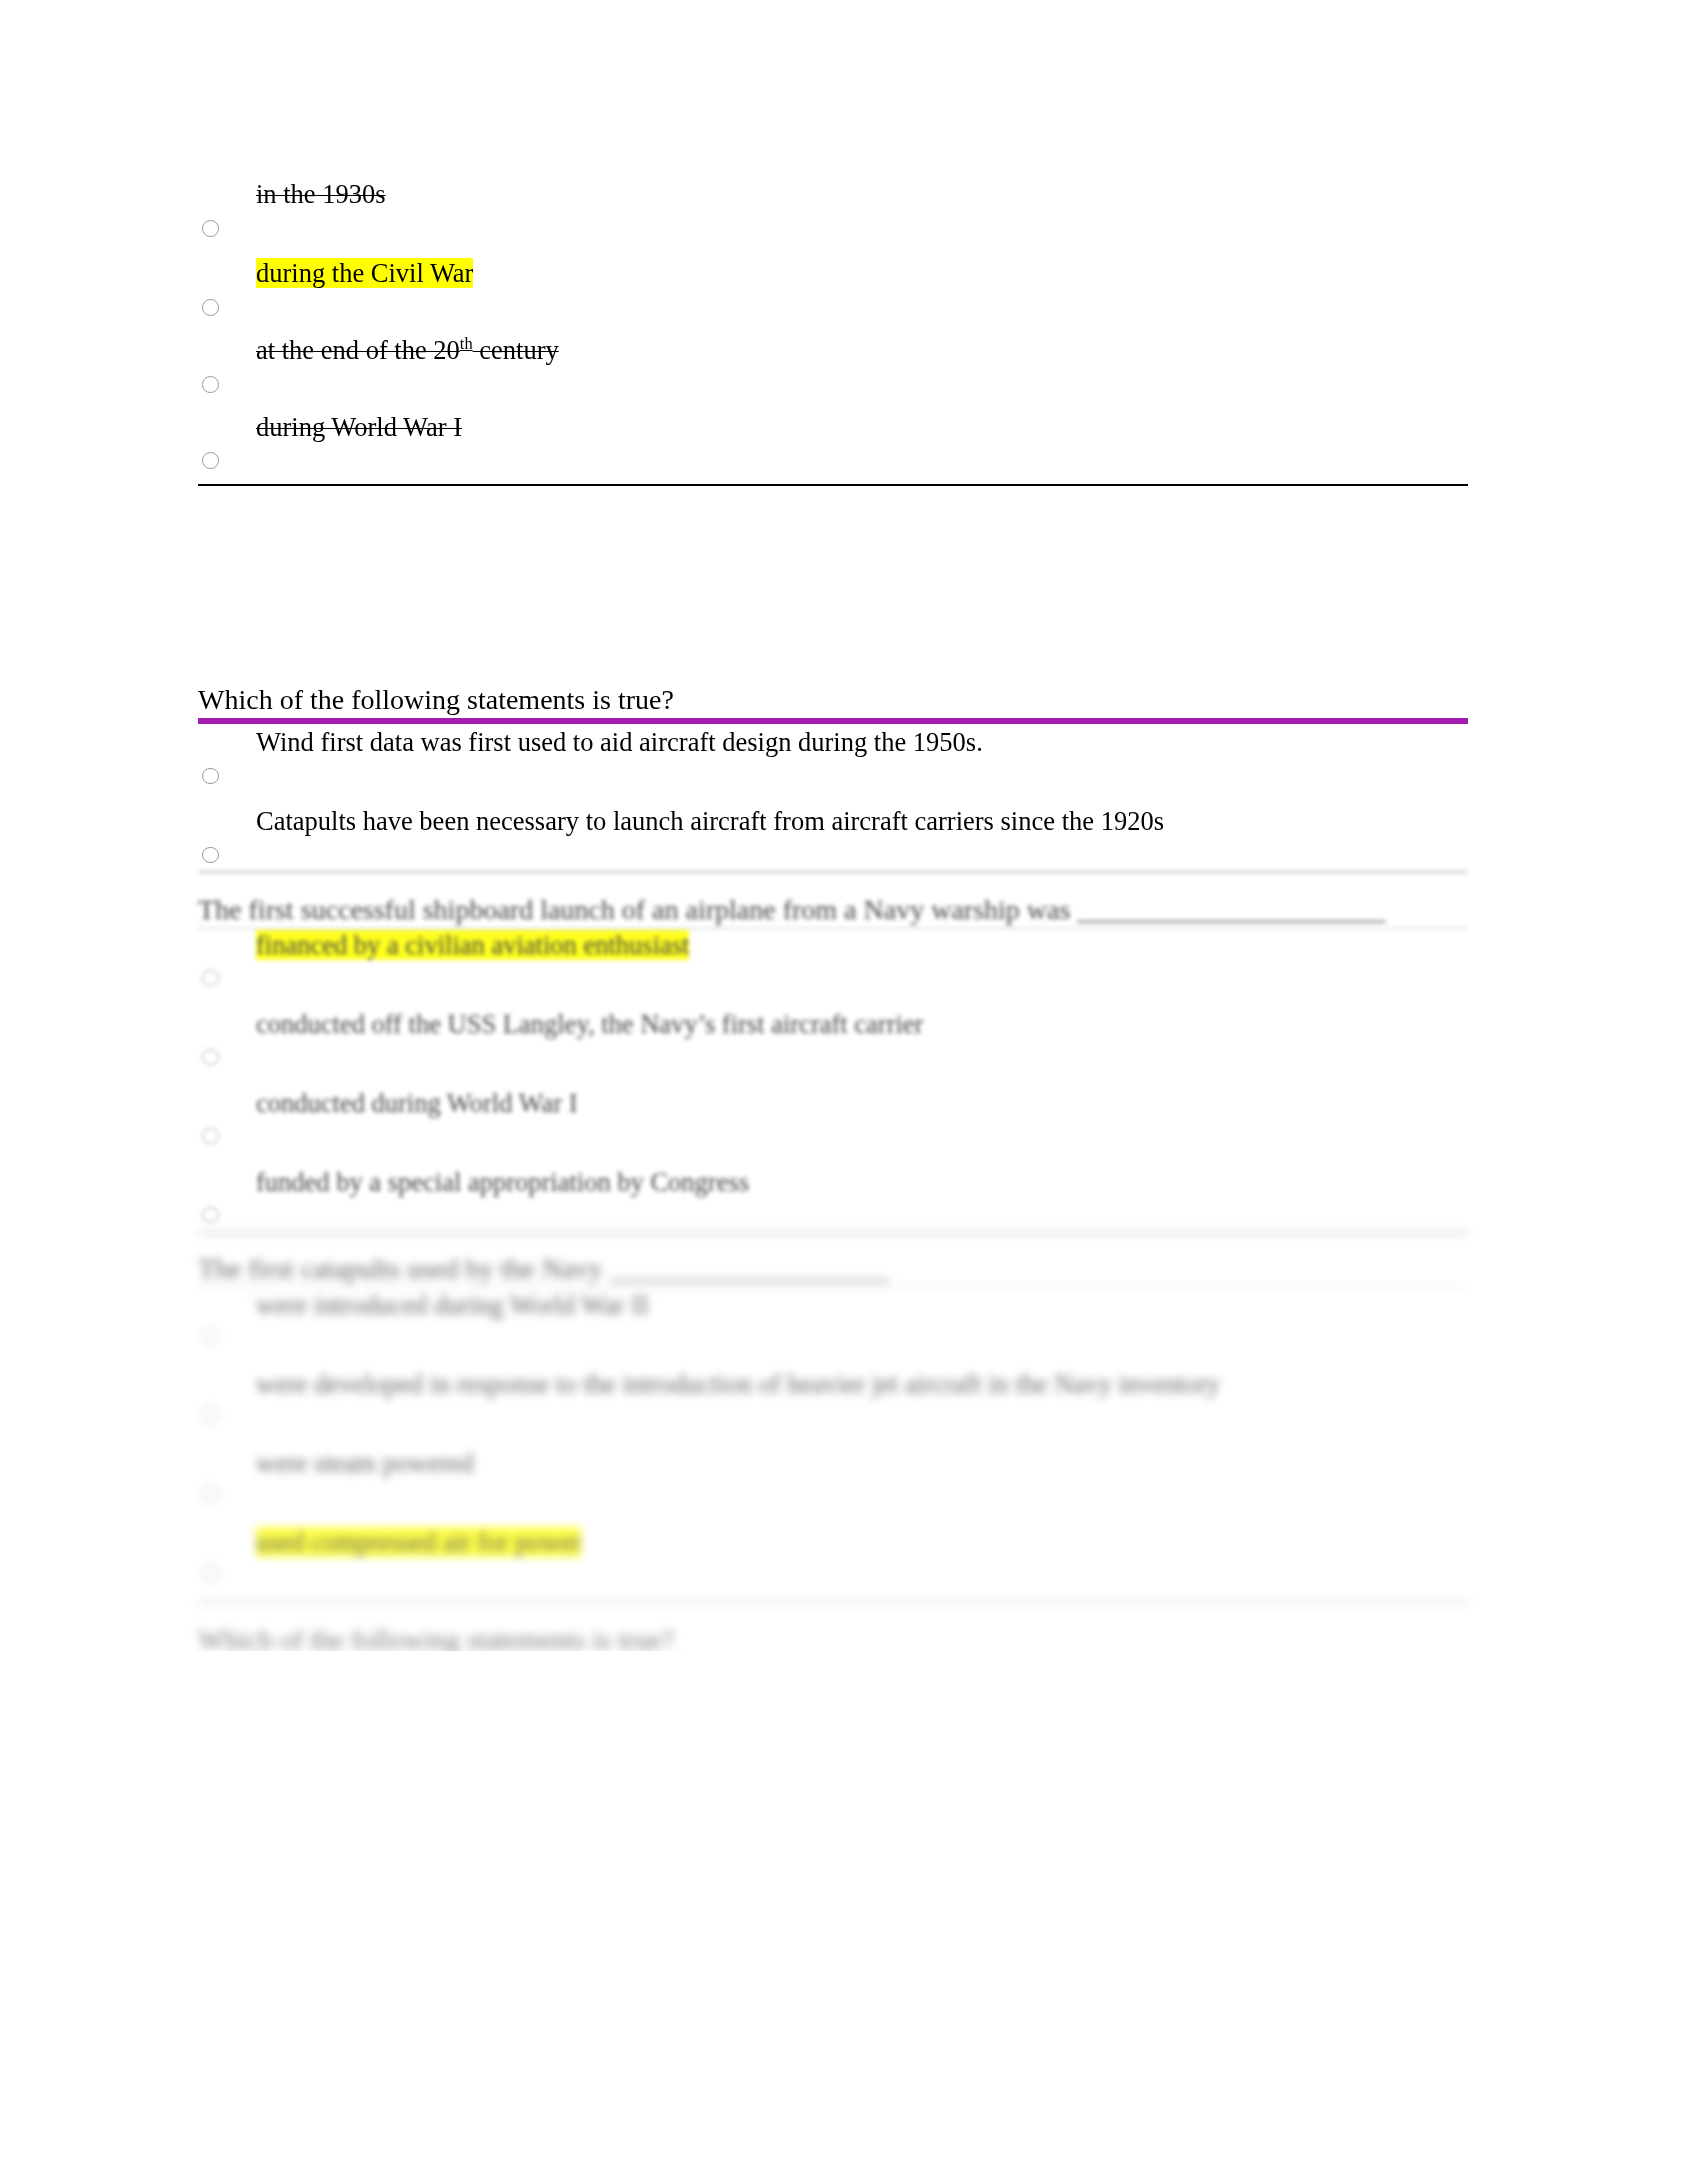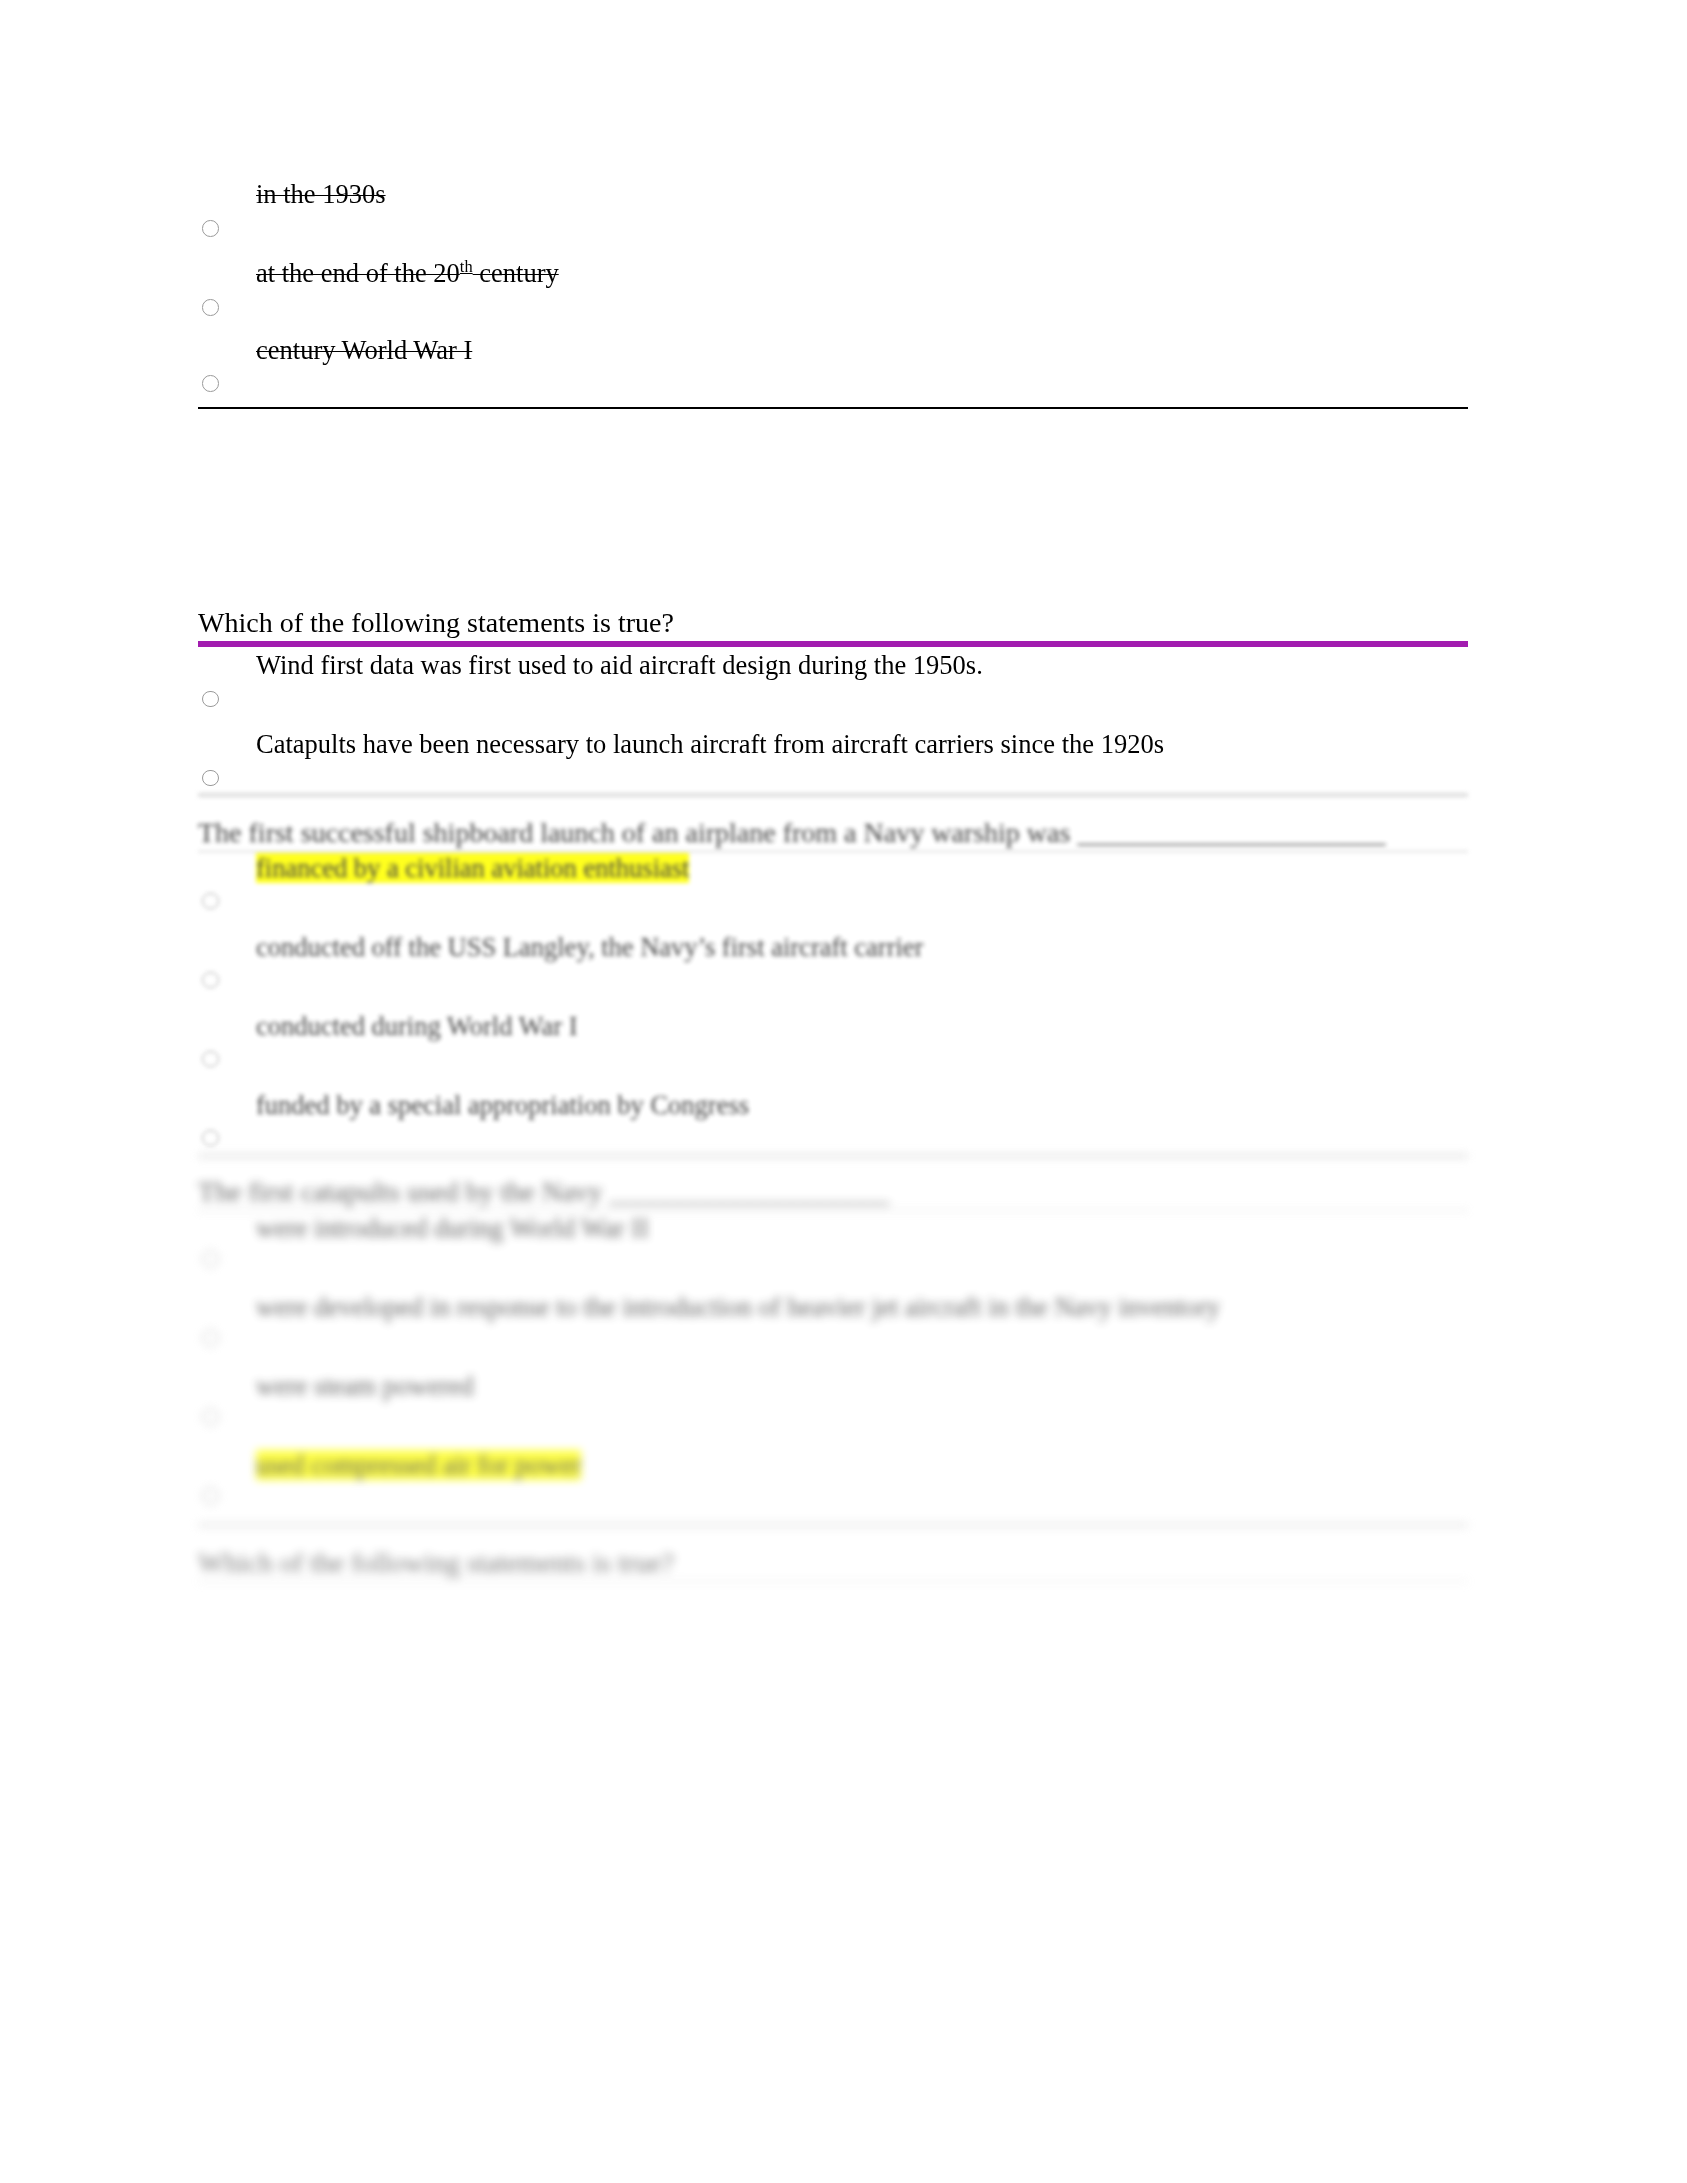--- a/index.html
+++ b/index.html
@@ -125,6 +125,10 @@
           <span class="opt-text struck">in the 1930s</span>
         </div>
 
+        <div class="option" style="min-height:77px;">
+          <span class="radio" style="top:41px;"></span>
+          <span class="opt-text hl">during the Civil War</span>
+        </div>
 
         <div class="option" style="min-height:77px;">
           <span class="radio" style="top:41px;"></span>

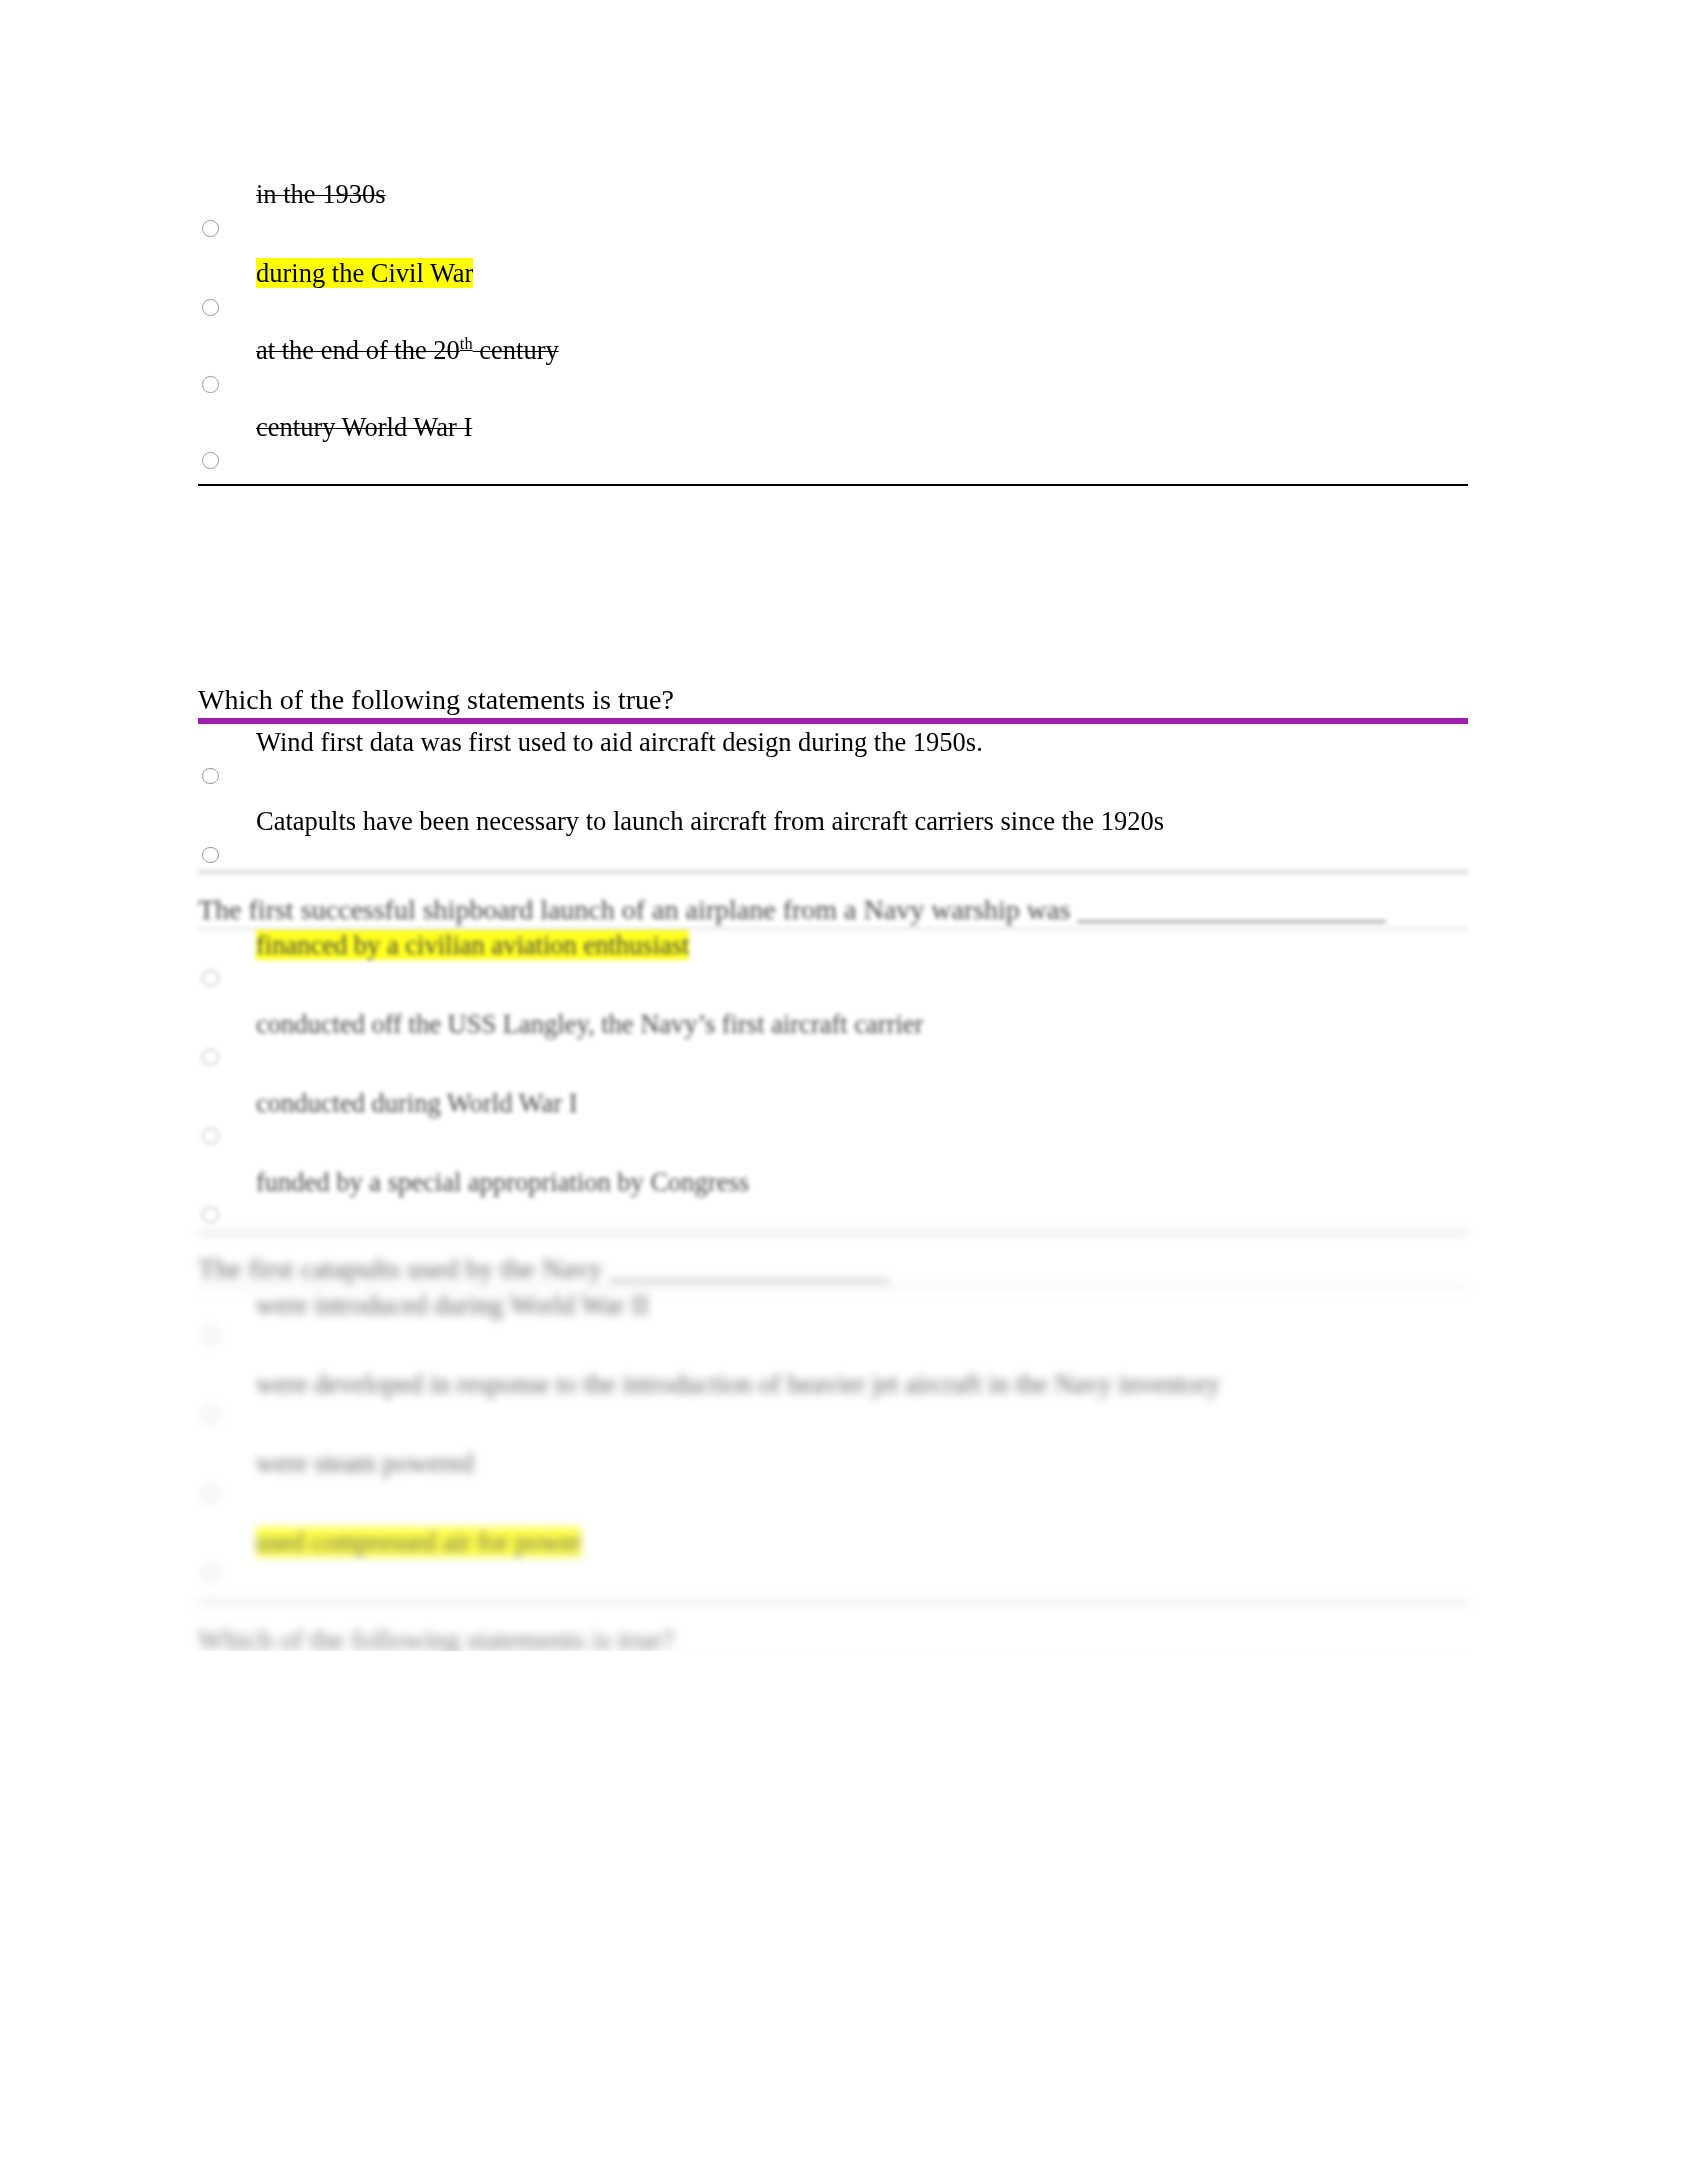--- a/index.html
+++ b/index.html
@@ -137,7 +137,7 @@
 
         <div class="option" style="min-height:56px;">
           <span class="radio" style="top:40px;"></span>
-          <span class="opt-text struck">century World War I</span>
+          <span class="opt-text struck">during World War I</span>
         </div>
 
       </div>

